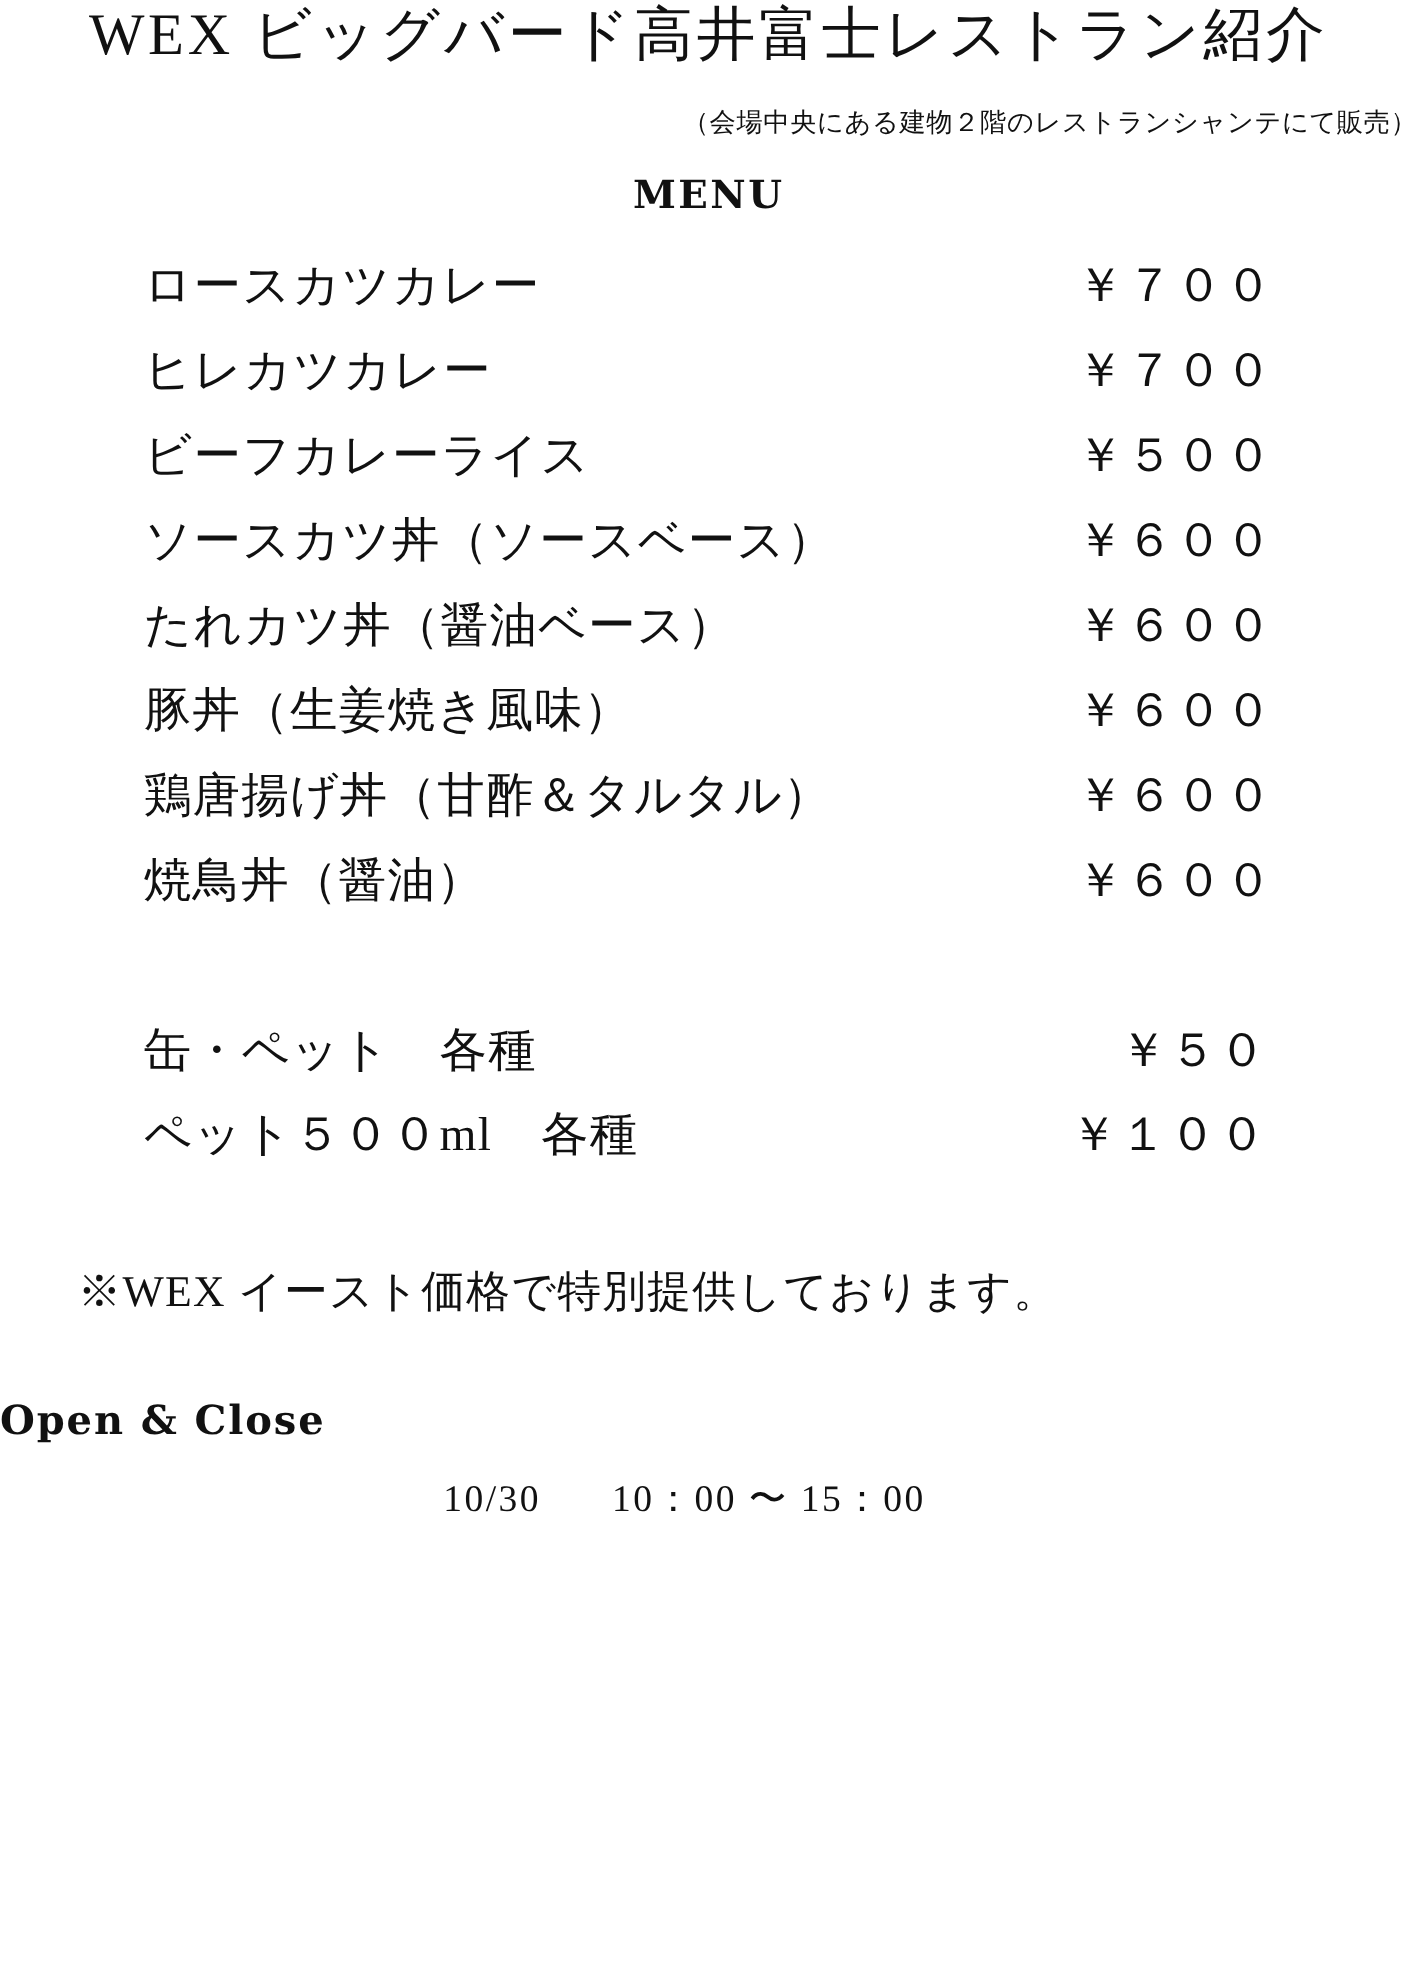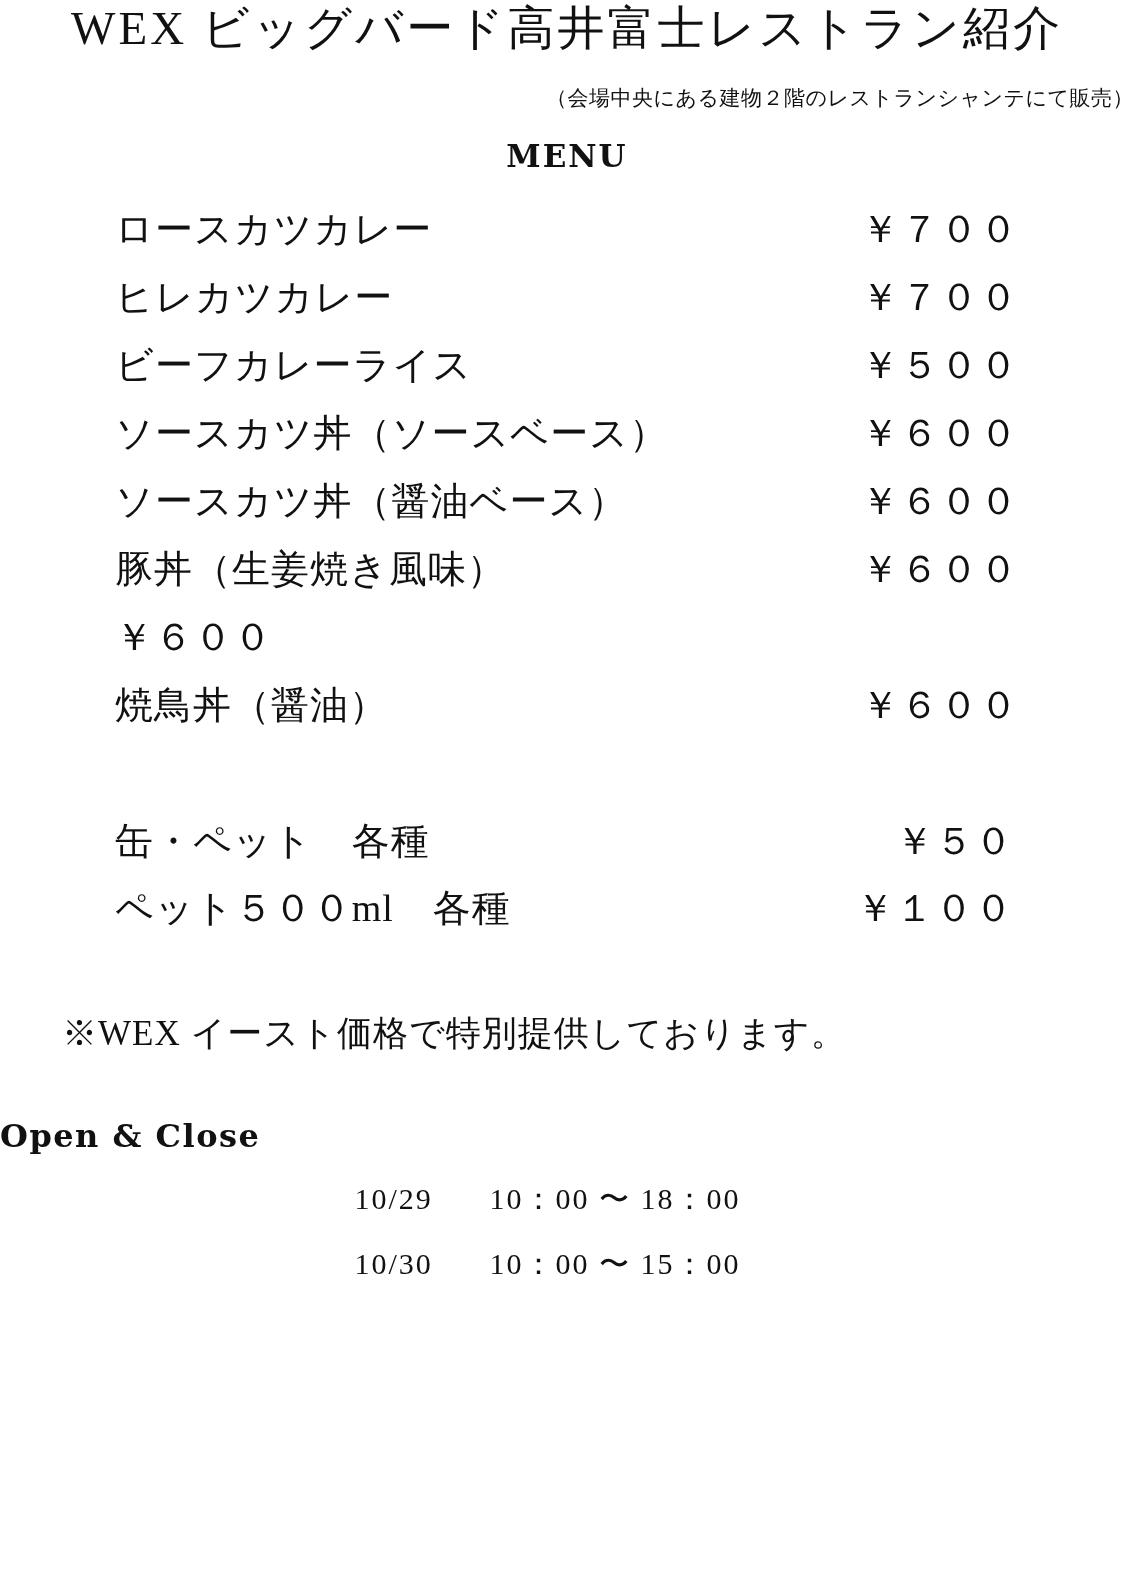--- a/index.html
+++ b/index.html
@@ -168,7 +168,7 @@
       <span class="item-price">￥６００</span>
     </li>
     <li class="menu-row">
-      <span class="item-name">ソースカツ丼（醤油ベース）</span>
+      <span class="item-name">たれカツ丼（醤油ベース）</span>
       <span class="item-price">￥６００</span>
     </li>
     <li class="menu-row">

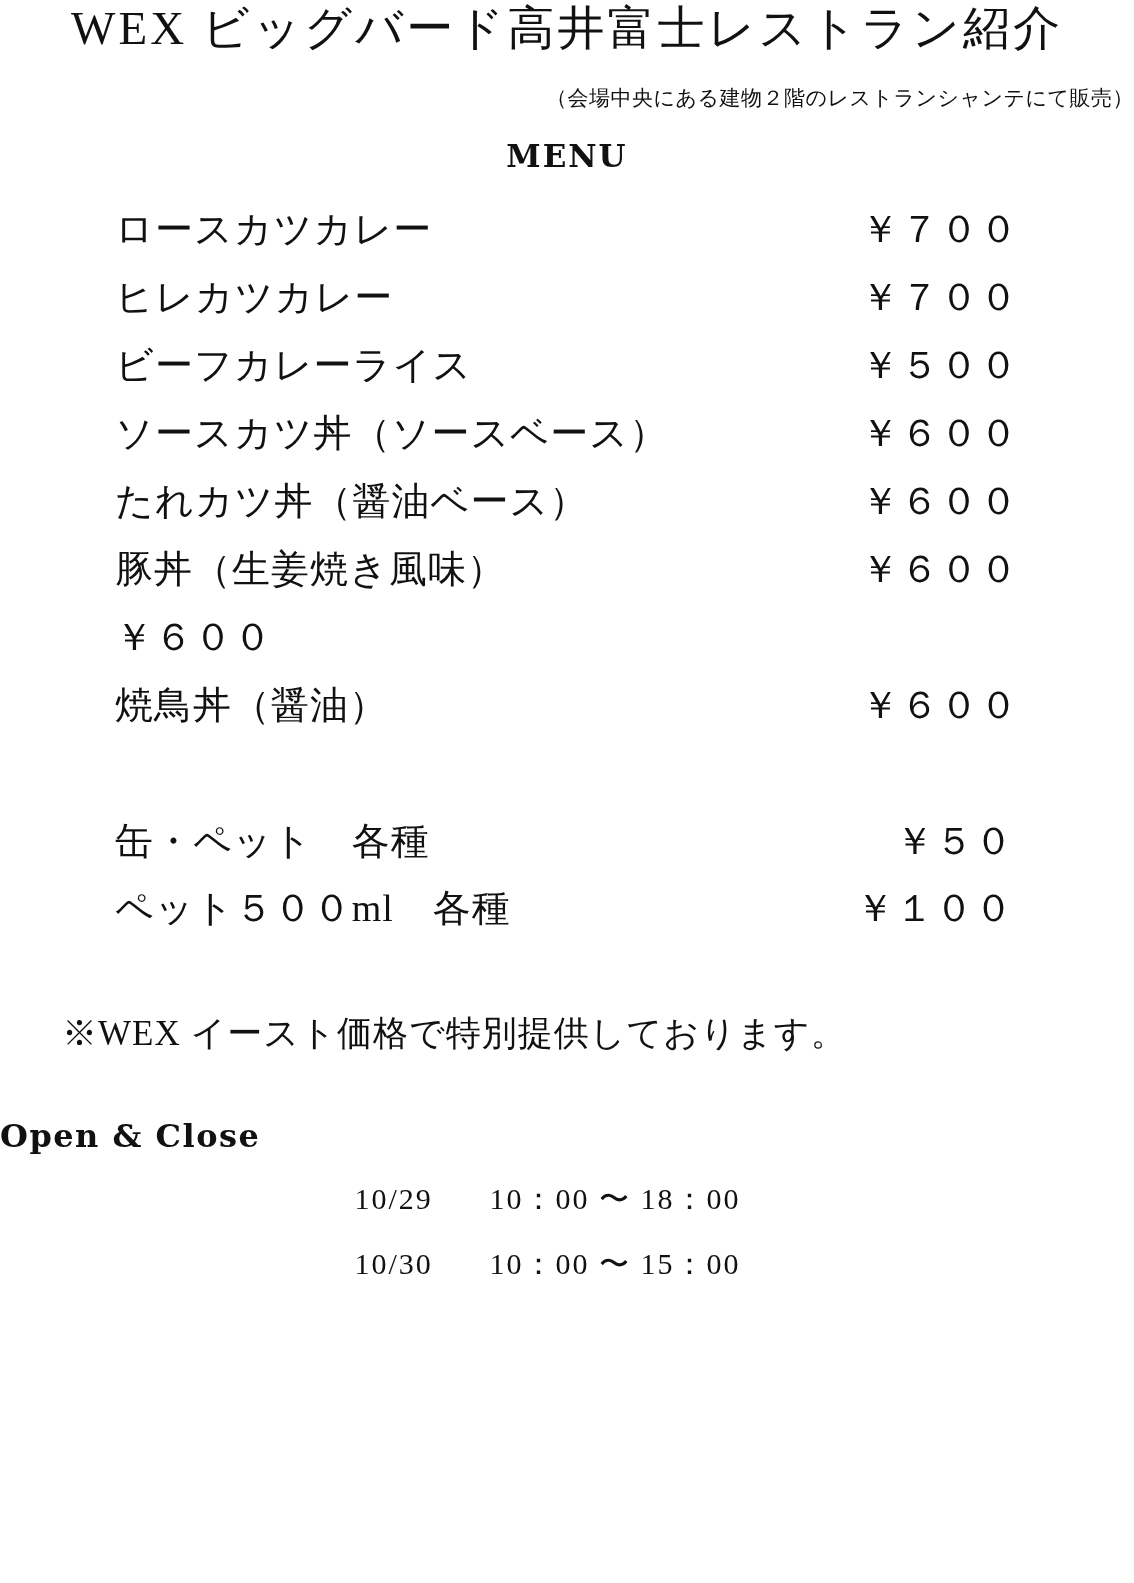--- a/index.html
+++ b/index.html
@@ -176,6 +176,7 @@
       <span class="item-price">￥６００</span>
     </li>
     <li class="menu-row">
+      <span class="item-name">鶏唐揚げ丼（甘酢＆タルタル）</span>
       <span class="item-price">￥６００</span>
     </li>
     <li class="menu-row">

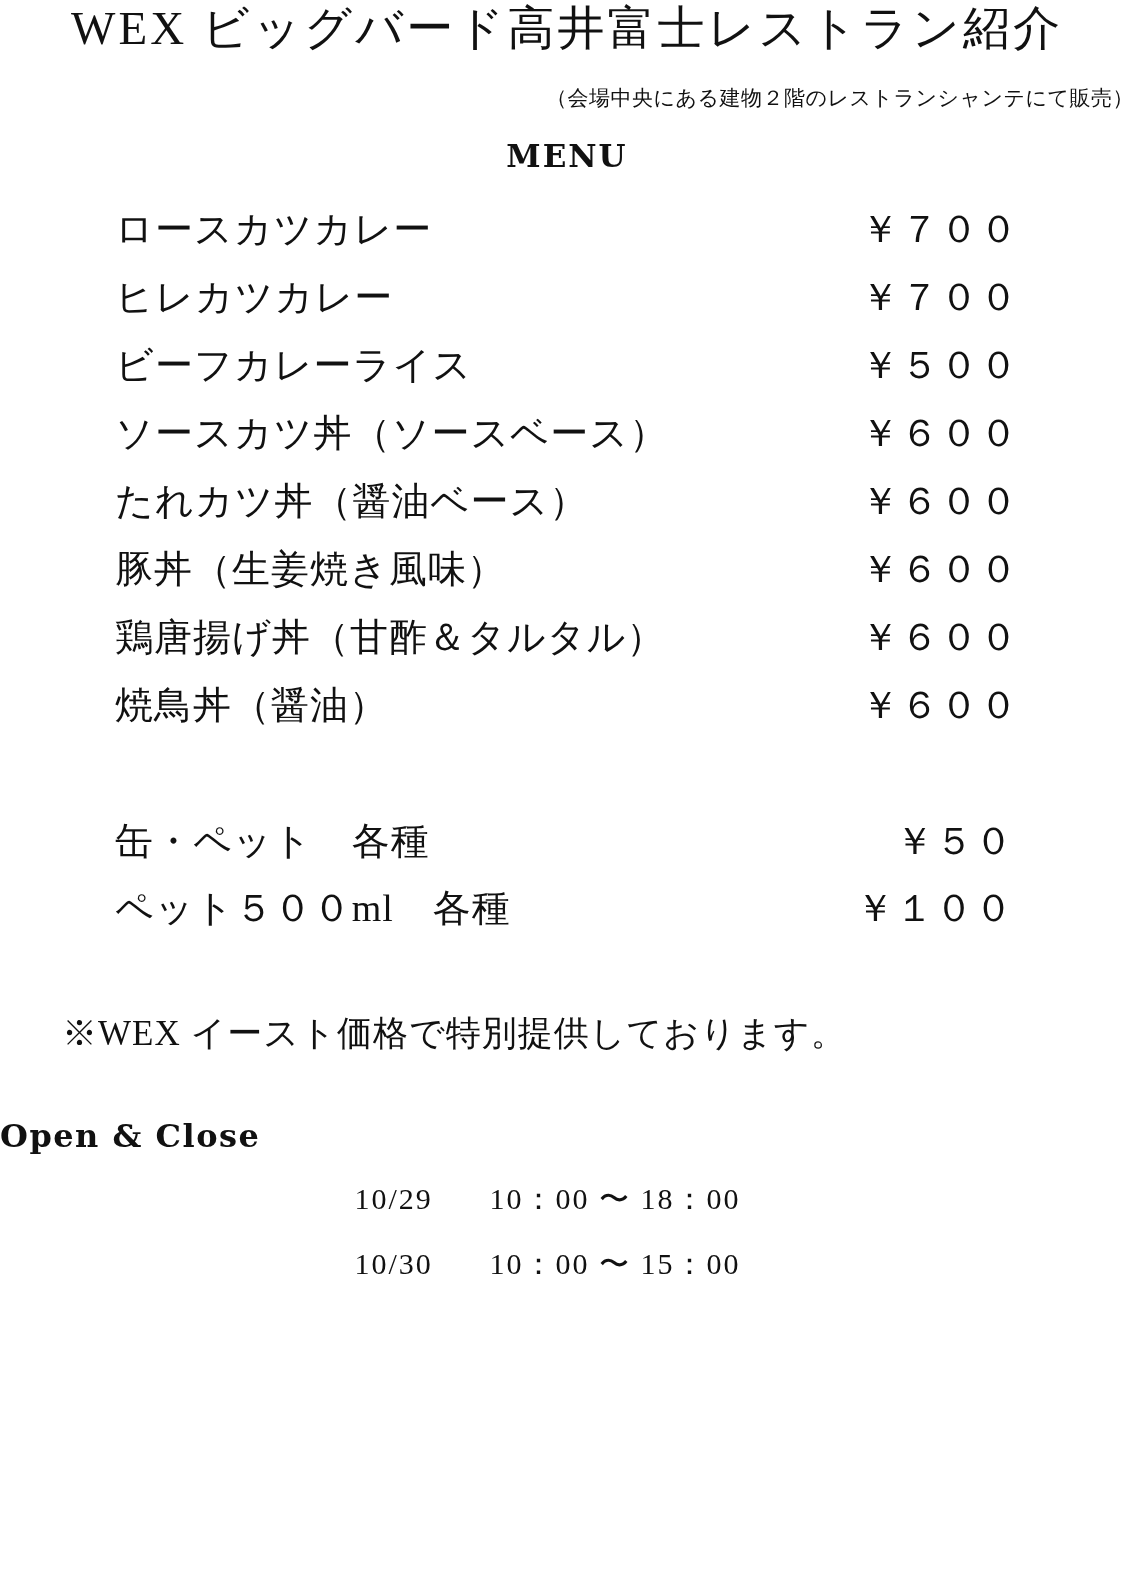--- a/index.html
+++ b/index.html
@@ -204,10 +204,6 @@
 
   <ul class="hours-list">
     <li class="hours-row">
-      <span class="hours-date">10/29</span>
-      <span class="hours-time">10：00 〜 18：00</span>
-    </li>
-    <li class="hours-row">
       <span class="hours-date">10/30</span>
       <span class="hours-time">10：00 〜 15：00</span>
     </li>

